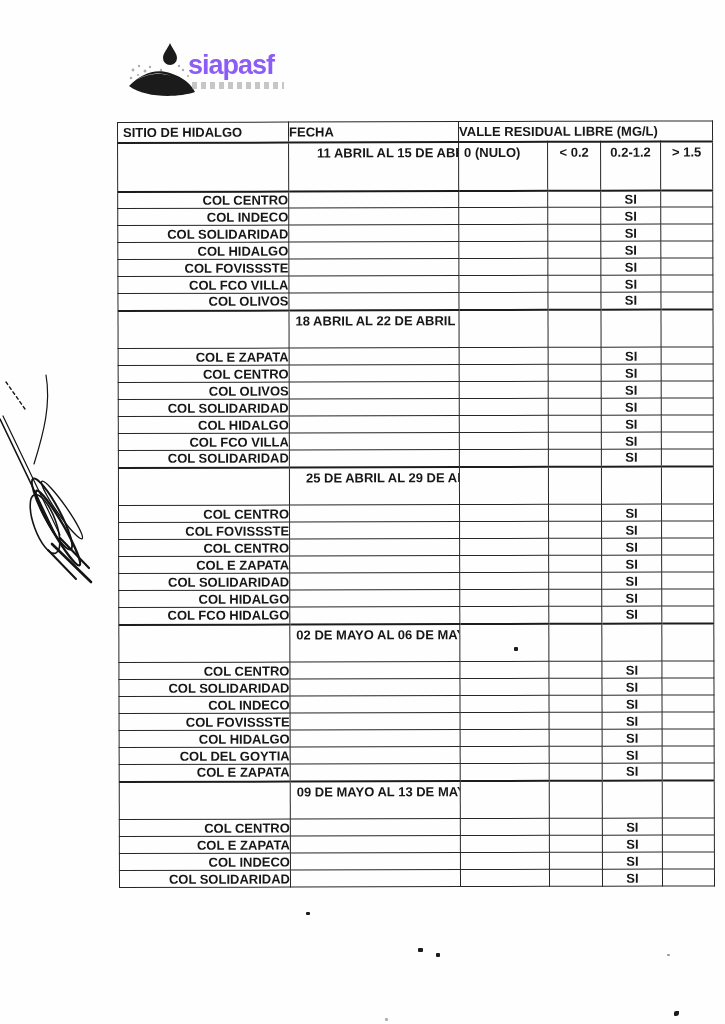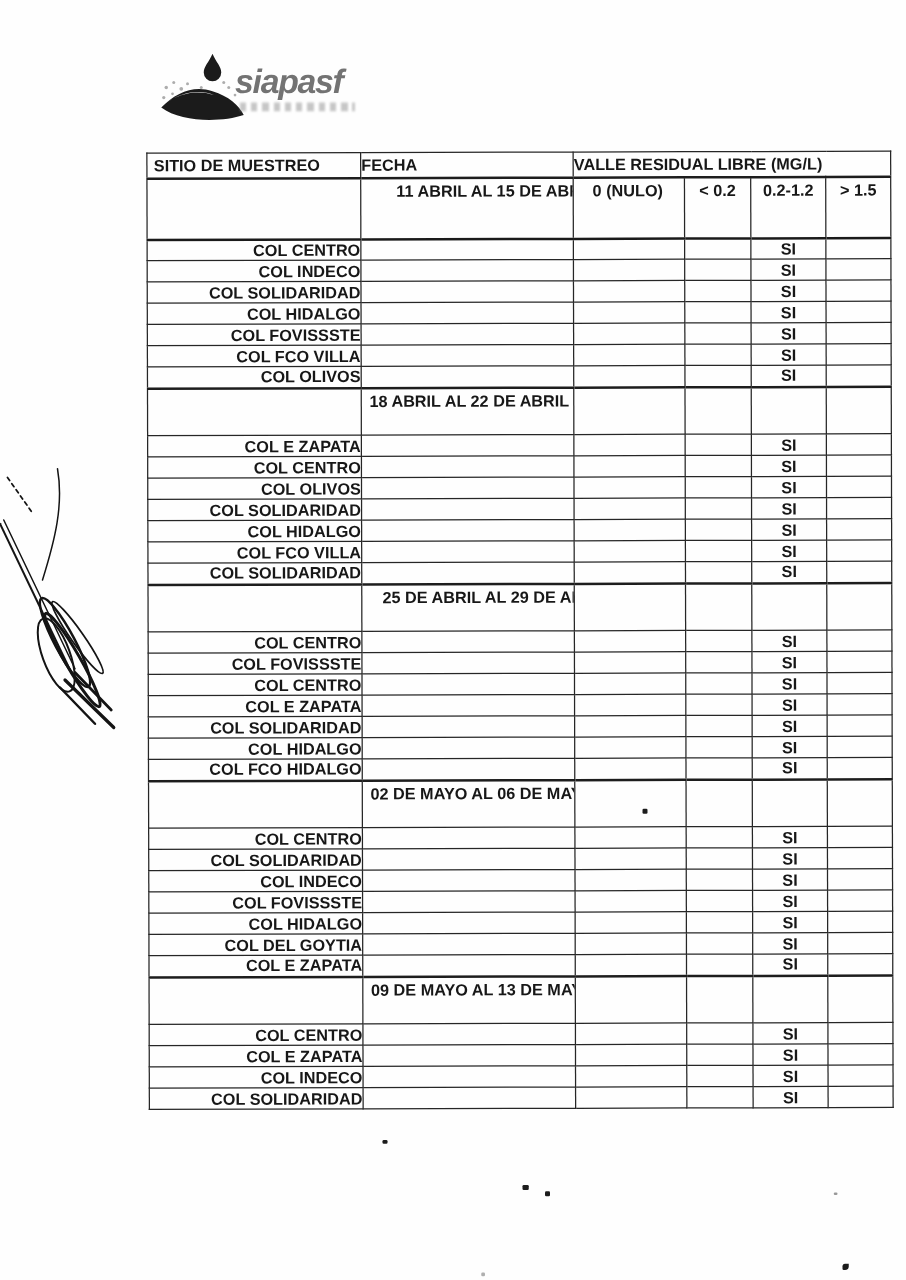--- a/index.html
+++ b/index.html
@@ -16,9 +16,8 @@
   .logo-icon { position:absolute; left:0; top:0; }
   .logo-word {
     position:absolute; left:63px; top:10px;
-    font-size:27px; font-weight:bold; letter-spacing:-1px; color:#737373;
+    font-size:27px; font-weight:bold; letter-spacing:-1px; color:#8b5cf6;
     filter:blur(.3px);
-    font-style:italic;
   }
   .logo-tagline {
     position:absolute; left:67px; top:42px; width:92px; height:7px;

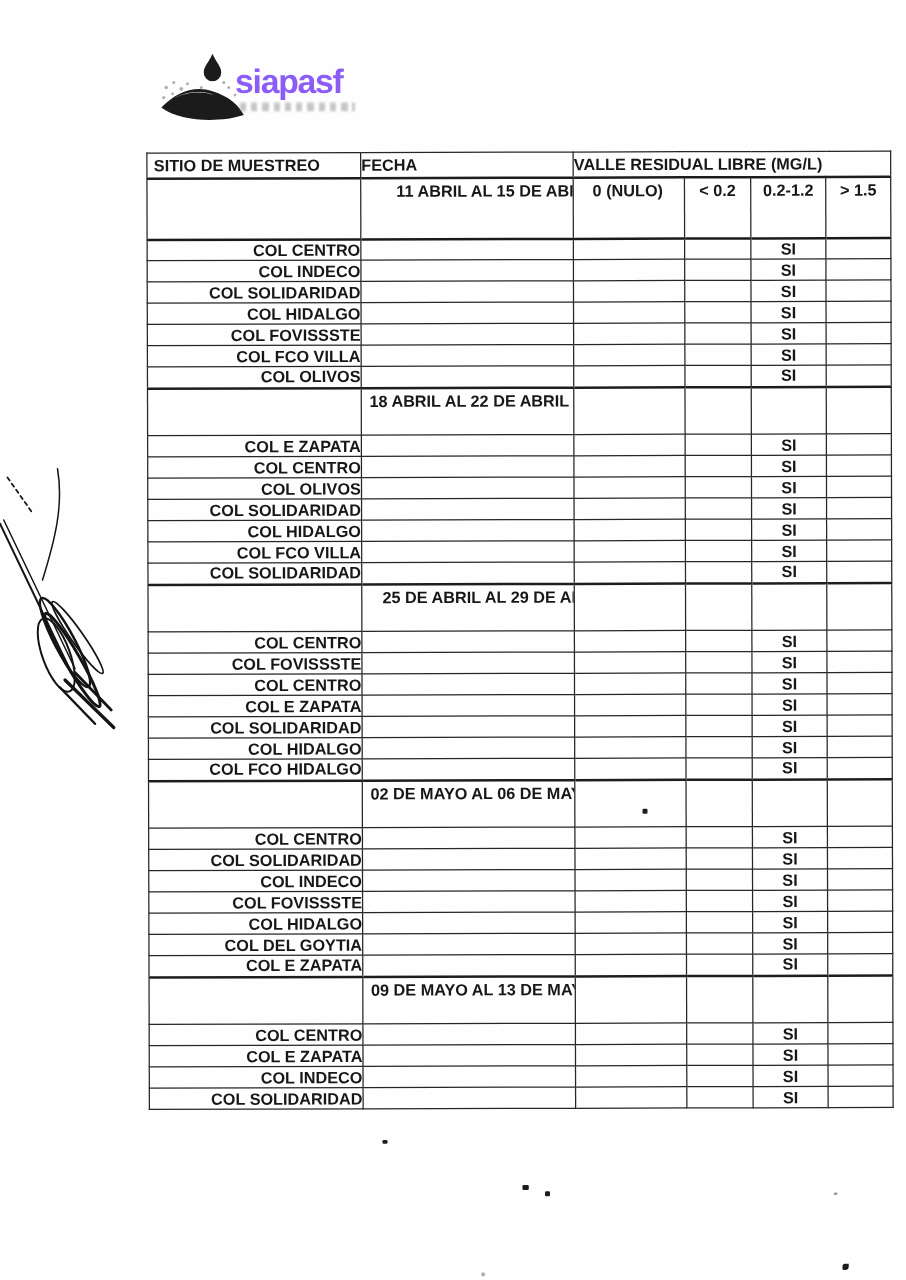--- a/index.html
+++ b/index.html
@@ -125,7 +125,7 @@
     </colgroup>
     <thead>
       <tr class="head-row">
-        <th class="site-h">SITIO DE MUESTREO</th>
+        <th class="site-h">SITIO DE HIDALGO</th>
         <th>FECHA</th>
         <th colspan="4">VALLE RESIDUAL LIBRE (MG/L)</th>
       </tr>

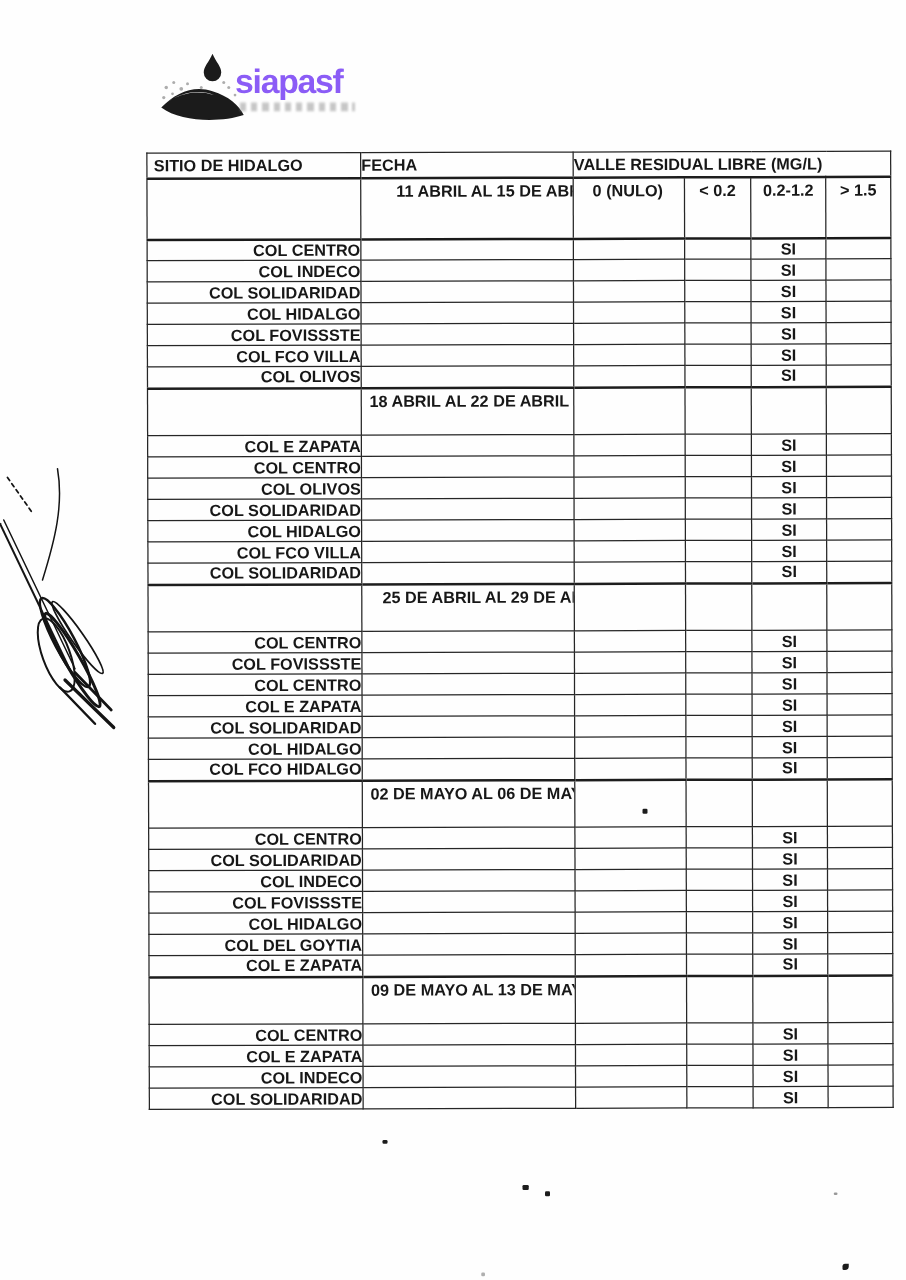--- a/index.html
+++ b/index.html
@@ -42,7 +42,7 @@
   th.site-h { text-align:left !important; padding-left:5px; }
   tr.subhead-row { height:49px; vertical-align:top; }
   tr.subhead-row th { text-align:center; padding-top:2px; }
-  th.nulo-h { text-align:left !important; padding-left:15px; }
+  th.nulo-h { text-align:left !important; padding-left:5px; }
 
   td.site-cell { text-align:right; padding-left:5px; }
   td.date-cell {

